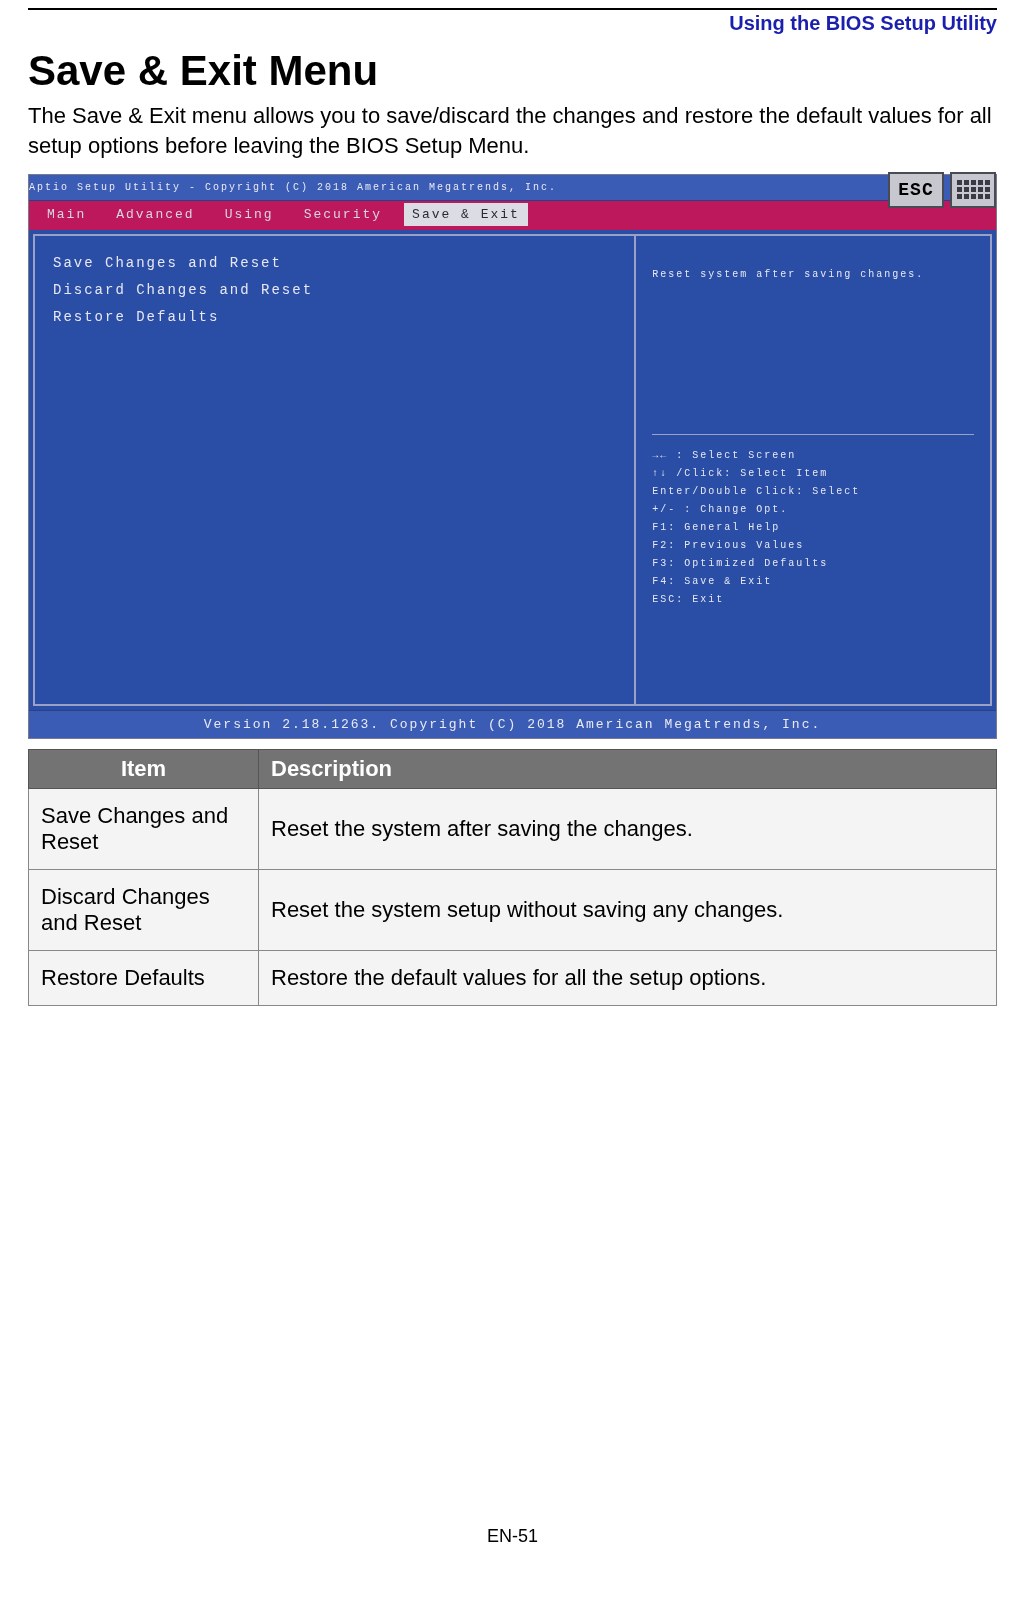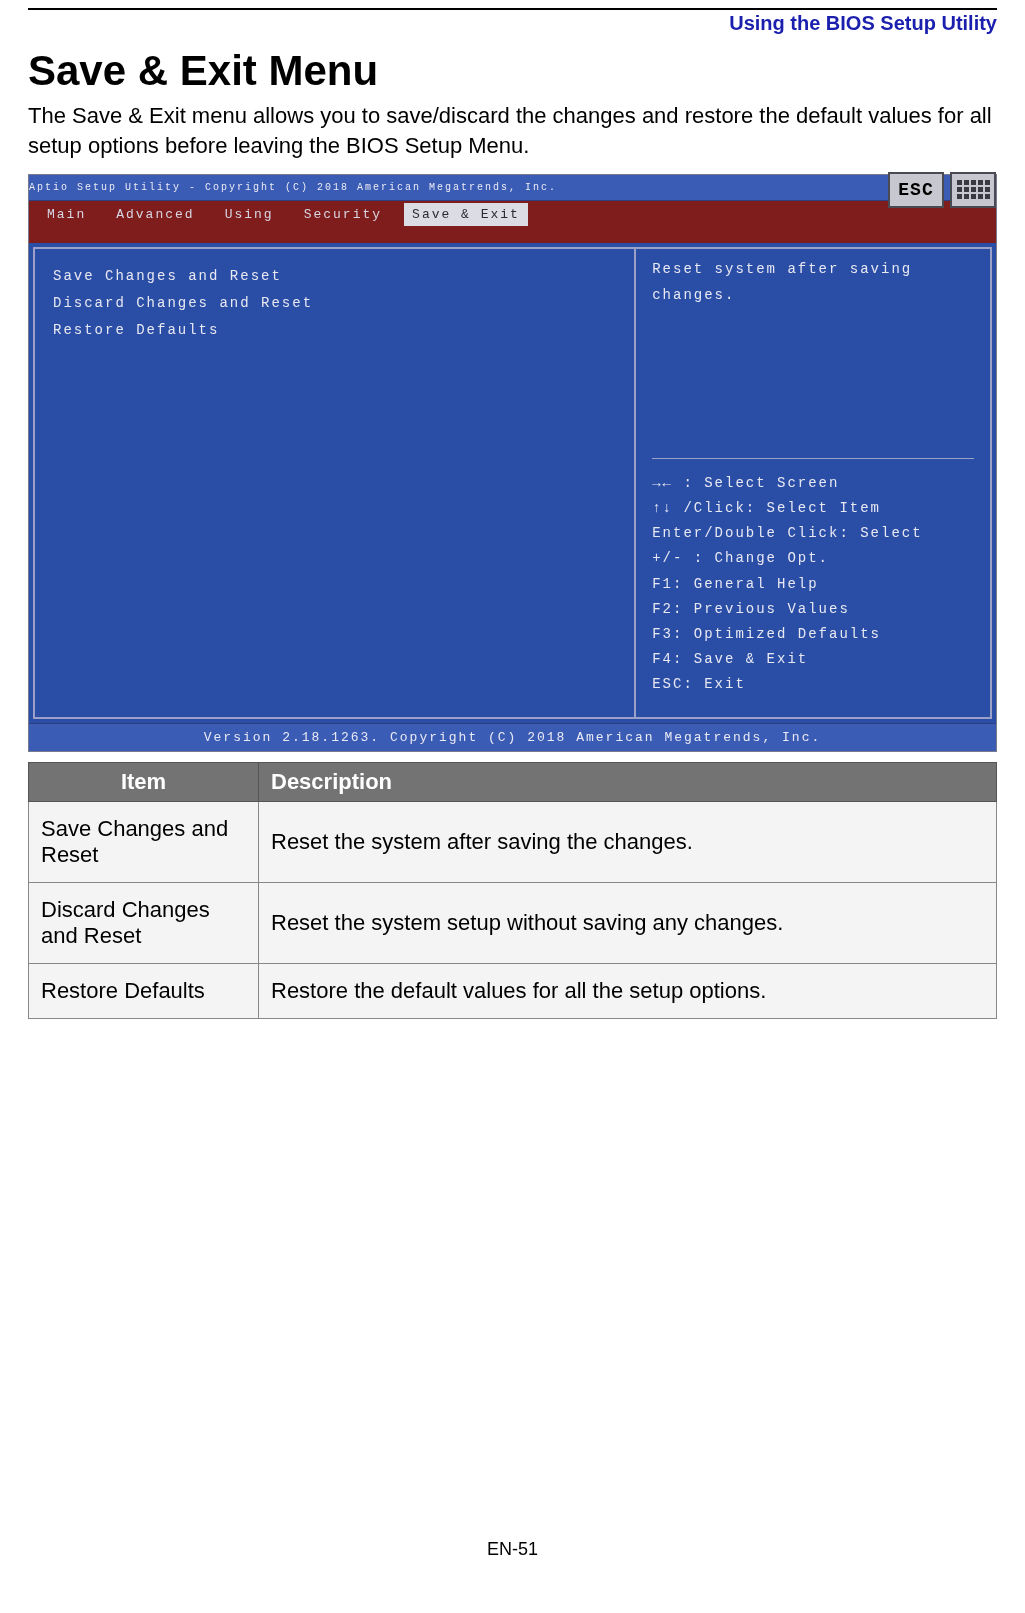--- a/index.html
+++ b/index.html
@@ -85,8 +85,8 @@
 
   .bios-tabs {
     display: flex;
-    background: #7f1d1d;
-    padding: 2px 10px 17px 10px;
+    background: #be185d;
+    padding: 2px 10px 4px 10px;
     font-size: 13px;
     letter-spacing: 2px;
     color: #d7d7e4;

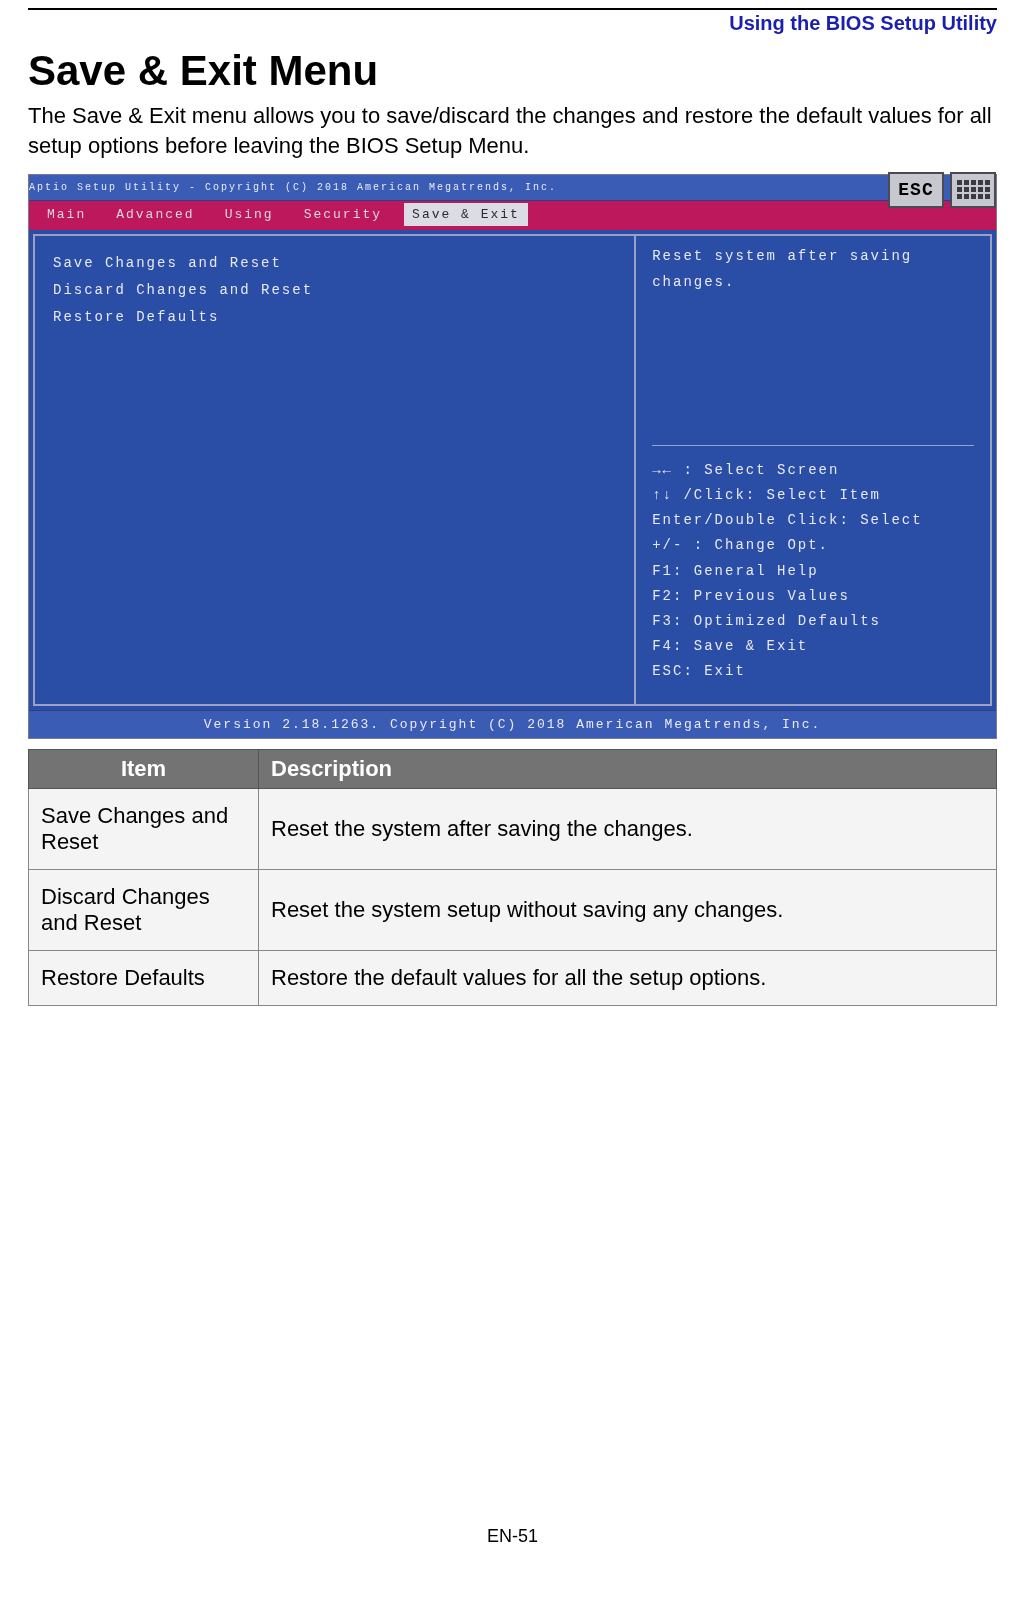--- a/index.html
+++ b/index.html
@@ -118,8 +118,8 @@
   .bios-right {
     flex: 1;
     border: 2px solid #9aa0c6;
-    padding: 8px 16px;
-    font-size: 14px;
+    padding: 30px 16px;
+    font-size: 10px;
     letter-spacing: 2px;
     line-height: 1.8;
     color: #e8e8f2;

